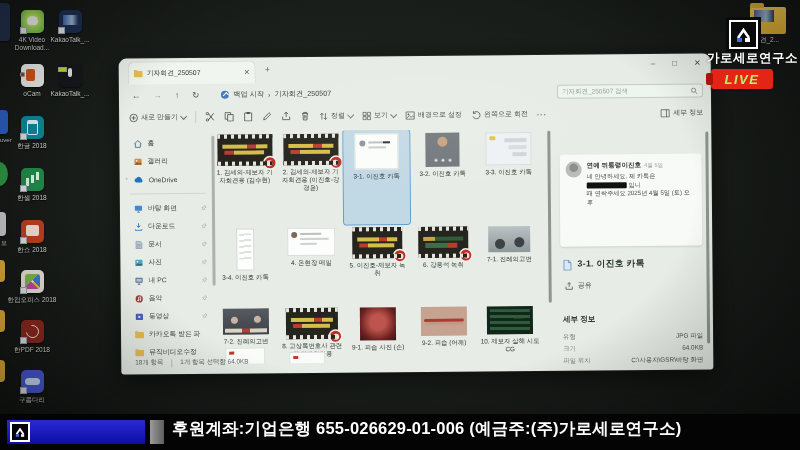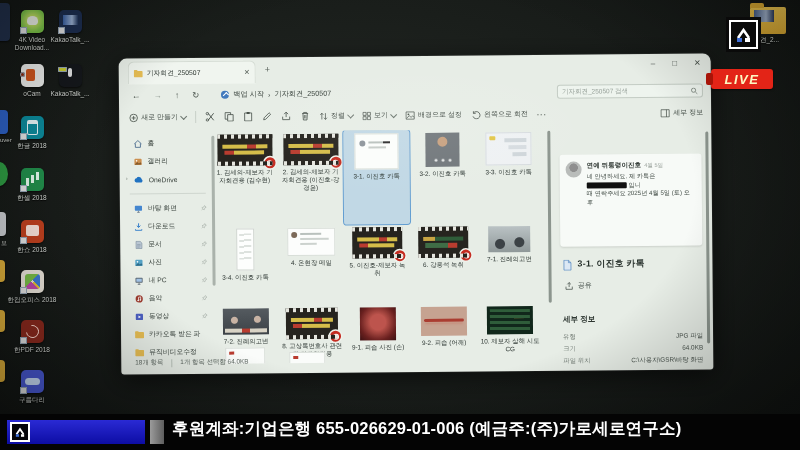--- a/index.html
+++ b/index.html
@@ -610,6 +610,7 @@
         </svg>
     </div>
   </div>
+  <div class="wm-brand">가로세로연구소</div>
   <div class="live">
       <span>LIVE</span>
     </div>

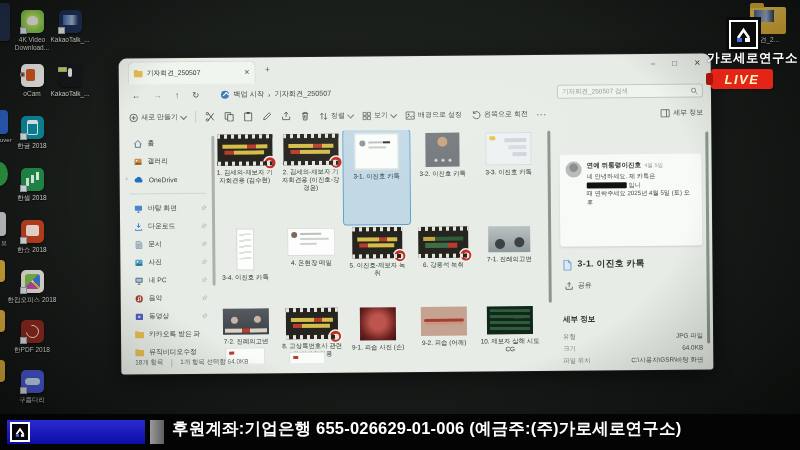--- a/index.html
+++ b/index.html
@@ -53,7 +53,7 @@
   .live{position:absolute;left:711px;top:69px;width:62px;height:20px;background:#e32417;border-radius:3px;z-index:30;
     display:flex;align-items:center;justify-content:center;box-shadow:0 1px 2px rgba(0,0,0,.5);}
   .live::before{content:"";position:absolute;left:-5px;top:4px;width:7px;height:12px;background:#a81408;border-radius:2px;}
-  .live span{font-size:13px;font-weight:bold;font-style:italic;color:#fef9c3;letter-spacing:1.5px;}
+  .live span{font-size:13px;font-weight:bold;font-style:italic;color:#bef264;letter-spacing:1.5px;}
   
   .win{position:absolute;left:120px;top:56px;width:592px;height:316px;background:#e7ede6;
     border-radius:8px 8px 3px 3px;box-shadow:0 6px 26px rgba(0,0,0,.6), 0 0 0 1px rgba(255,255,255,.06);

